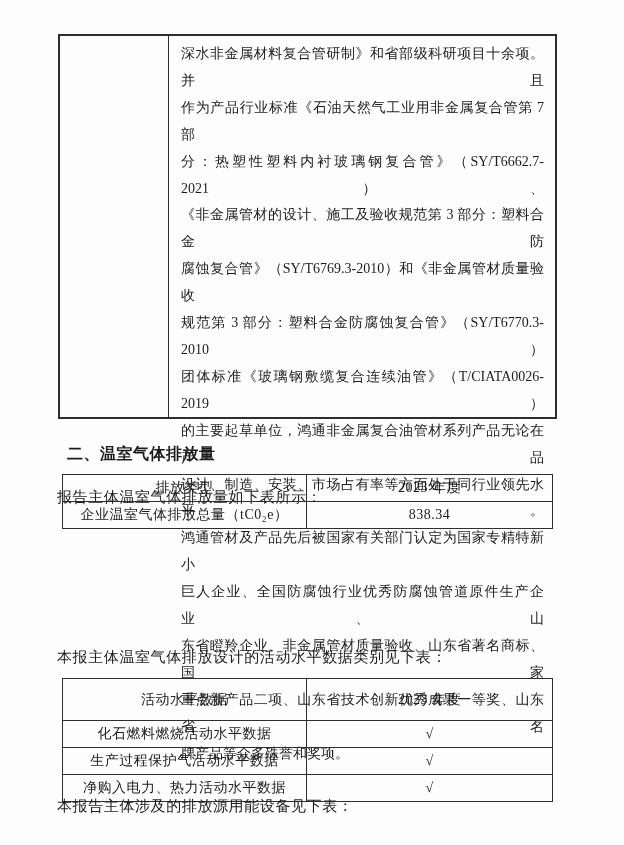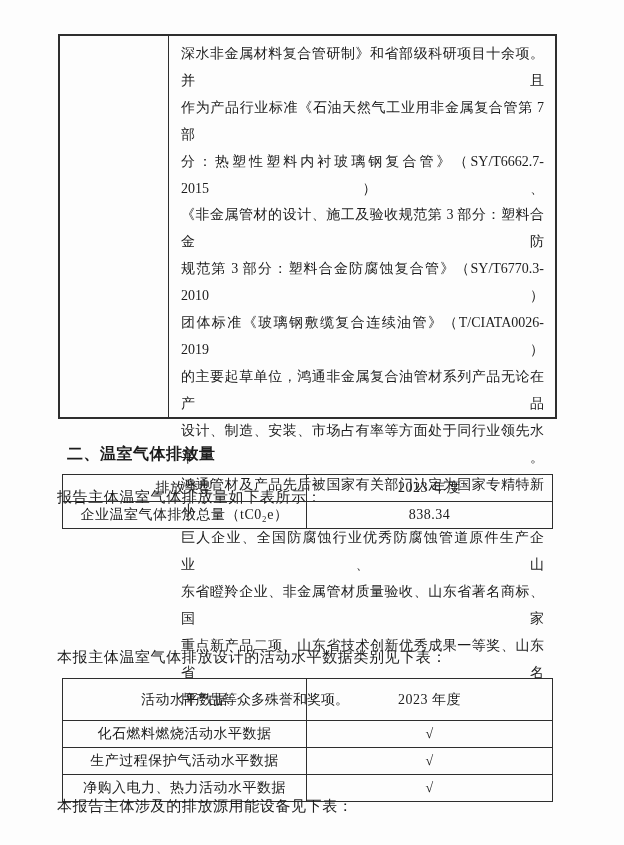--- a/index.html
+++ b/index.html
@@ -107,7 +107,7 @@
     <div class="t1-right">
       <div class="jline">深水非金属材料复合管研制》和省部级科研项目十余项。并且</div>
       <div class="jline">作为产品行业标准《石油天然气工业用非金属复合管第 7 部</div>
-      <div class="jline">分：热塑性塑料内衬玻璃钢复合管》（SY/T6662.7-2015）、</div>
+      <div class="jline">分：热塑性塑料内衬玻璃钢复合管》（SY/T6662.7-2021）、</div>
       <div class="jline">《非金属管材的设计、施工及验收规范第 3 部分：塑料合金防</div>
       <div class="jline">规范第 3 部分：塑料合金防腐蚀复合管》（SY/T6770.3-2010）</div>
       <div class="jline">团体标准《玻璃钢敷缆复合连续油管》（T/CIATA0026-2019）</div>

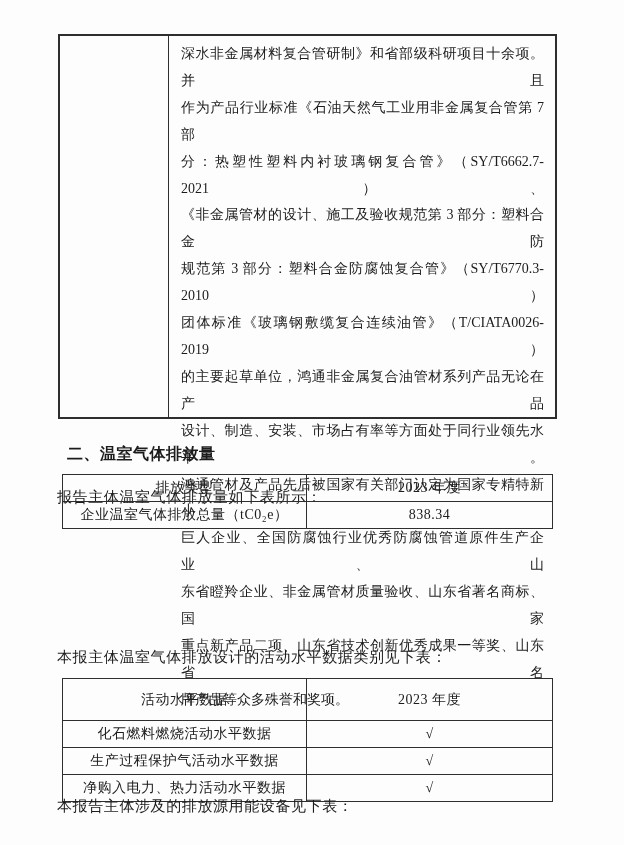--- a/index.html
+++ b/index.html
@@ -109,6 +109,7 @@
       <div class="jline">作为产品行业标准《石油天然气工业用非金属复合管第 7 部</div>
       <div class="jline">分：热塑性塑料内衬玻璃钢复合管》（SY/T6662.7-2021）、</div>
       <div class="jline">《非金属管材的设计、施工及验收规范第 3 部分：塑料合金防</div>
+      <div class="jline">腐蚀复合管》（SY/T6769.3-2010）和《非金属管材质量验收</div>
       <div class="jline">规范第 3 部分：塑料合金防腐蚀复合管》（SY/T6770.3-2010）</div>
       <div class="jline">团体标准《玻璃钢敷缆复合连续油管》（T/CIATA0026-2019）</div>
       <div class="jline">的主要起草单位，鸿通非金属复合油管材系列产品无论在产品</div>

